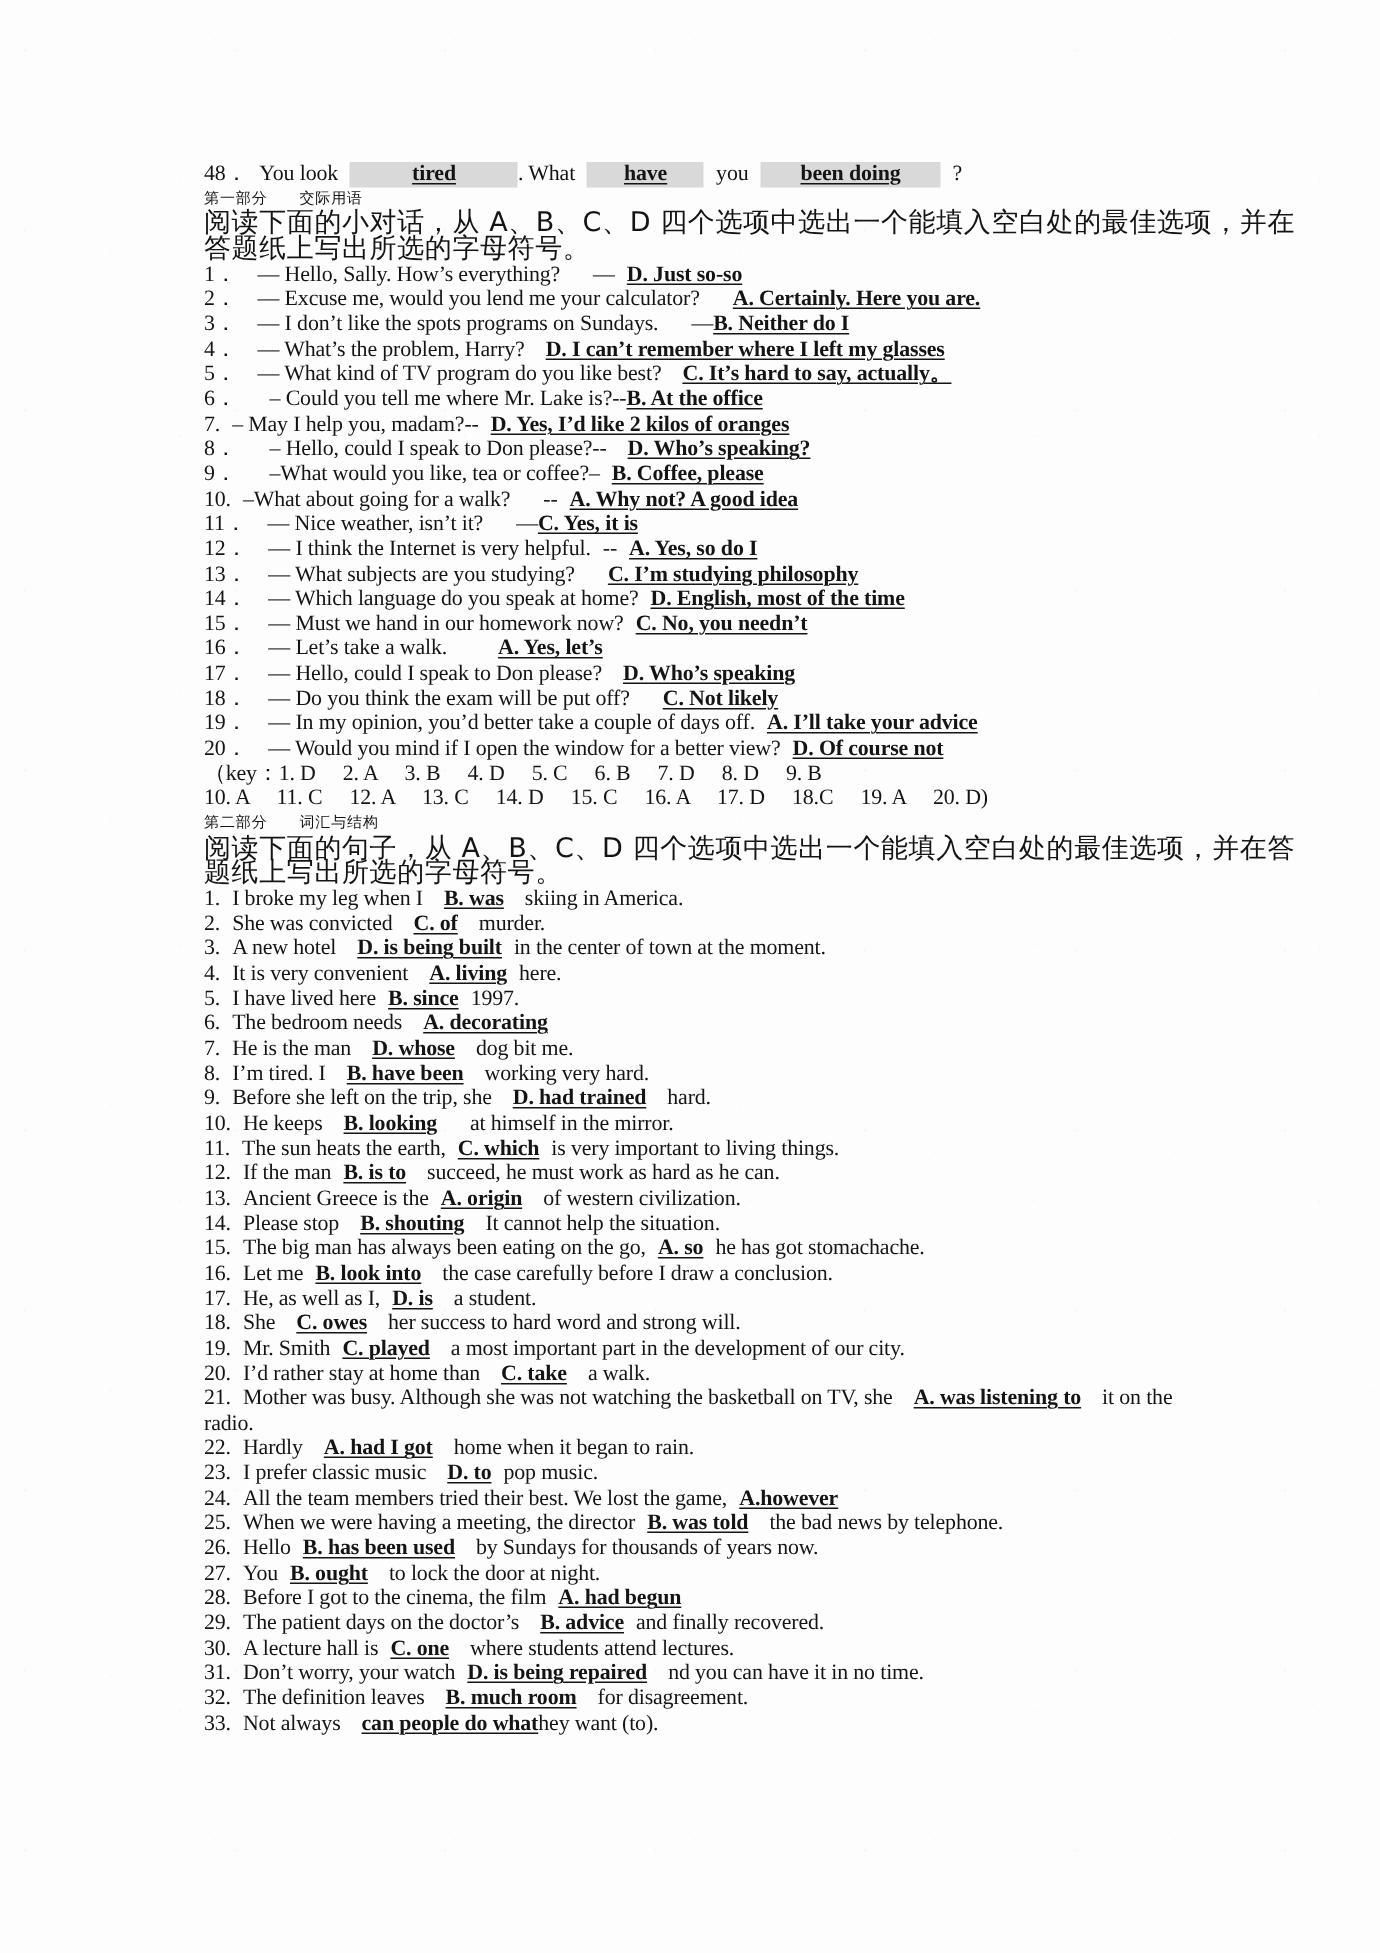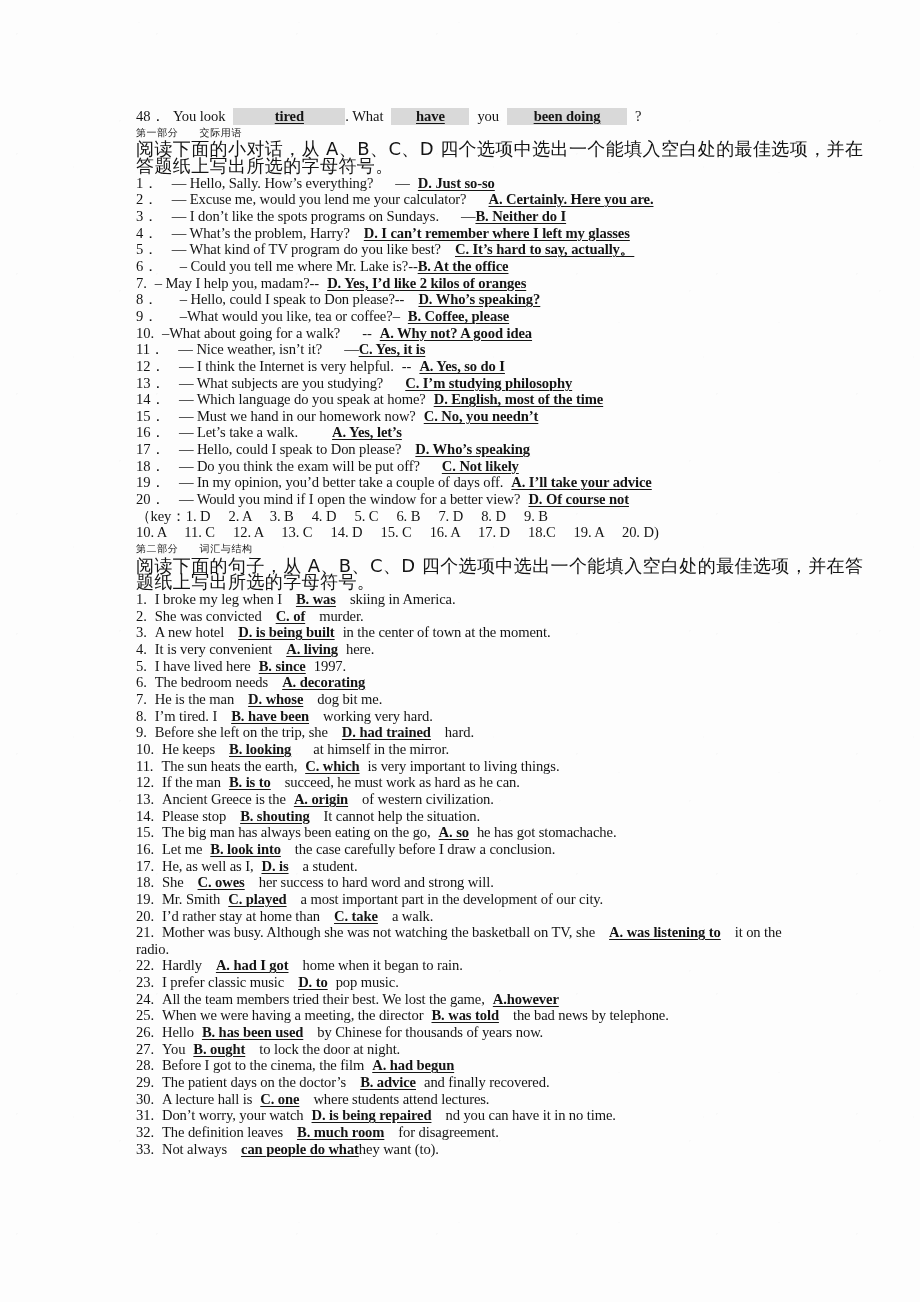--- a/index.html
+++ b/index.html
@@ -147,7 +147,7 @@
       <div class="ln"><span>23.</span><span class="sp2"></span><span>I prefer classic music</span><span class="sp3"></span><span class="ans">D. to</span><span class="sp2"></span><span>pop music.</span></div>
       <div class="ln"><span>24.</span><span class="sp2"></span><span>All the team members tried their best. We lost the game,</span><span class="sp2"></span><span class="ans">A.however</span><span class="sp2"></span><span></span></div>
       <div class="ln"><span>25.</span><span class="sp2"></span><span>When we were having a meeting, the director</span><span class="sp2"></span><span class="ans">B. was told</span><span class="sp3"></span><span>the bad news by telephone.</span></div>
-      <div class="ln"><span>26.</span><span class="sp2"></span><span>Hello</span><span class="sp2"></span><span class="ans">B. has been used</span><span class="sp3"></span><span>by Chinese for thousands of years now.</span></div>
+      <div class="ln"><span>26.</span><span class="sp2"></span><span>Hello</span><span class="sp2"></span><span class="ans">B. has been used</span><span class="sp3"></span><span>by Sundays for thousands of years now.</span></div>
       <div class="ln"><span>27.</span><span class="sp2"></span><span>You</span><span class="sp2"></span><span class="ans">B. ought</span><span class="sp3"></span><span>to lock the door at night.</span></div>
       <div class="ln"><span>28.</span><span class="sp2"></span><span>Before I got to the cinema, the film</span><span class="sp2"></span><span class="ans">A. had begun</span><span class="sp2"></span><span></span></div>
       <div class="ln"><span>29.</span><span class="sp2"></span><span>The patient days on the doctor’s</span><span class="sp3"></span><span class="ans">B. advice</span><span class="sp2"></span><span>and finally recovered.</span></div>

